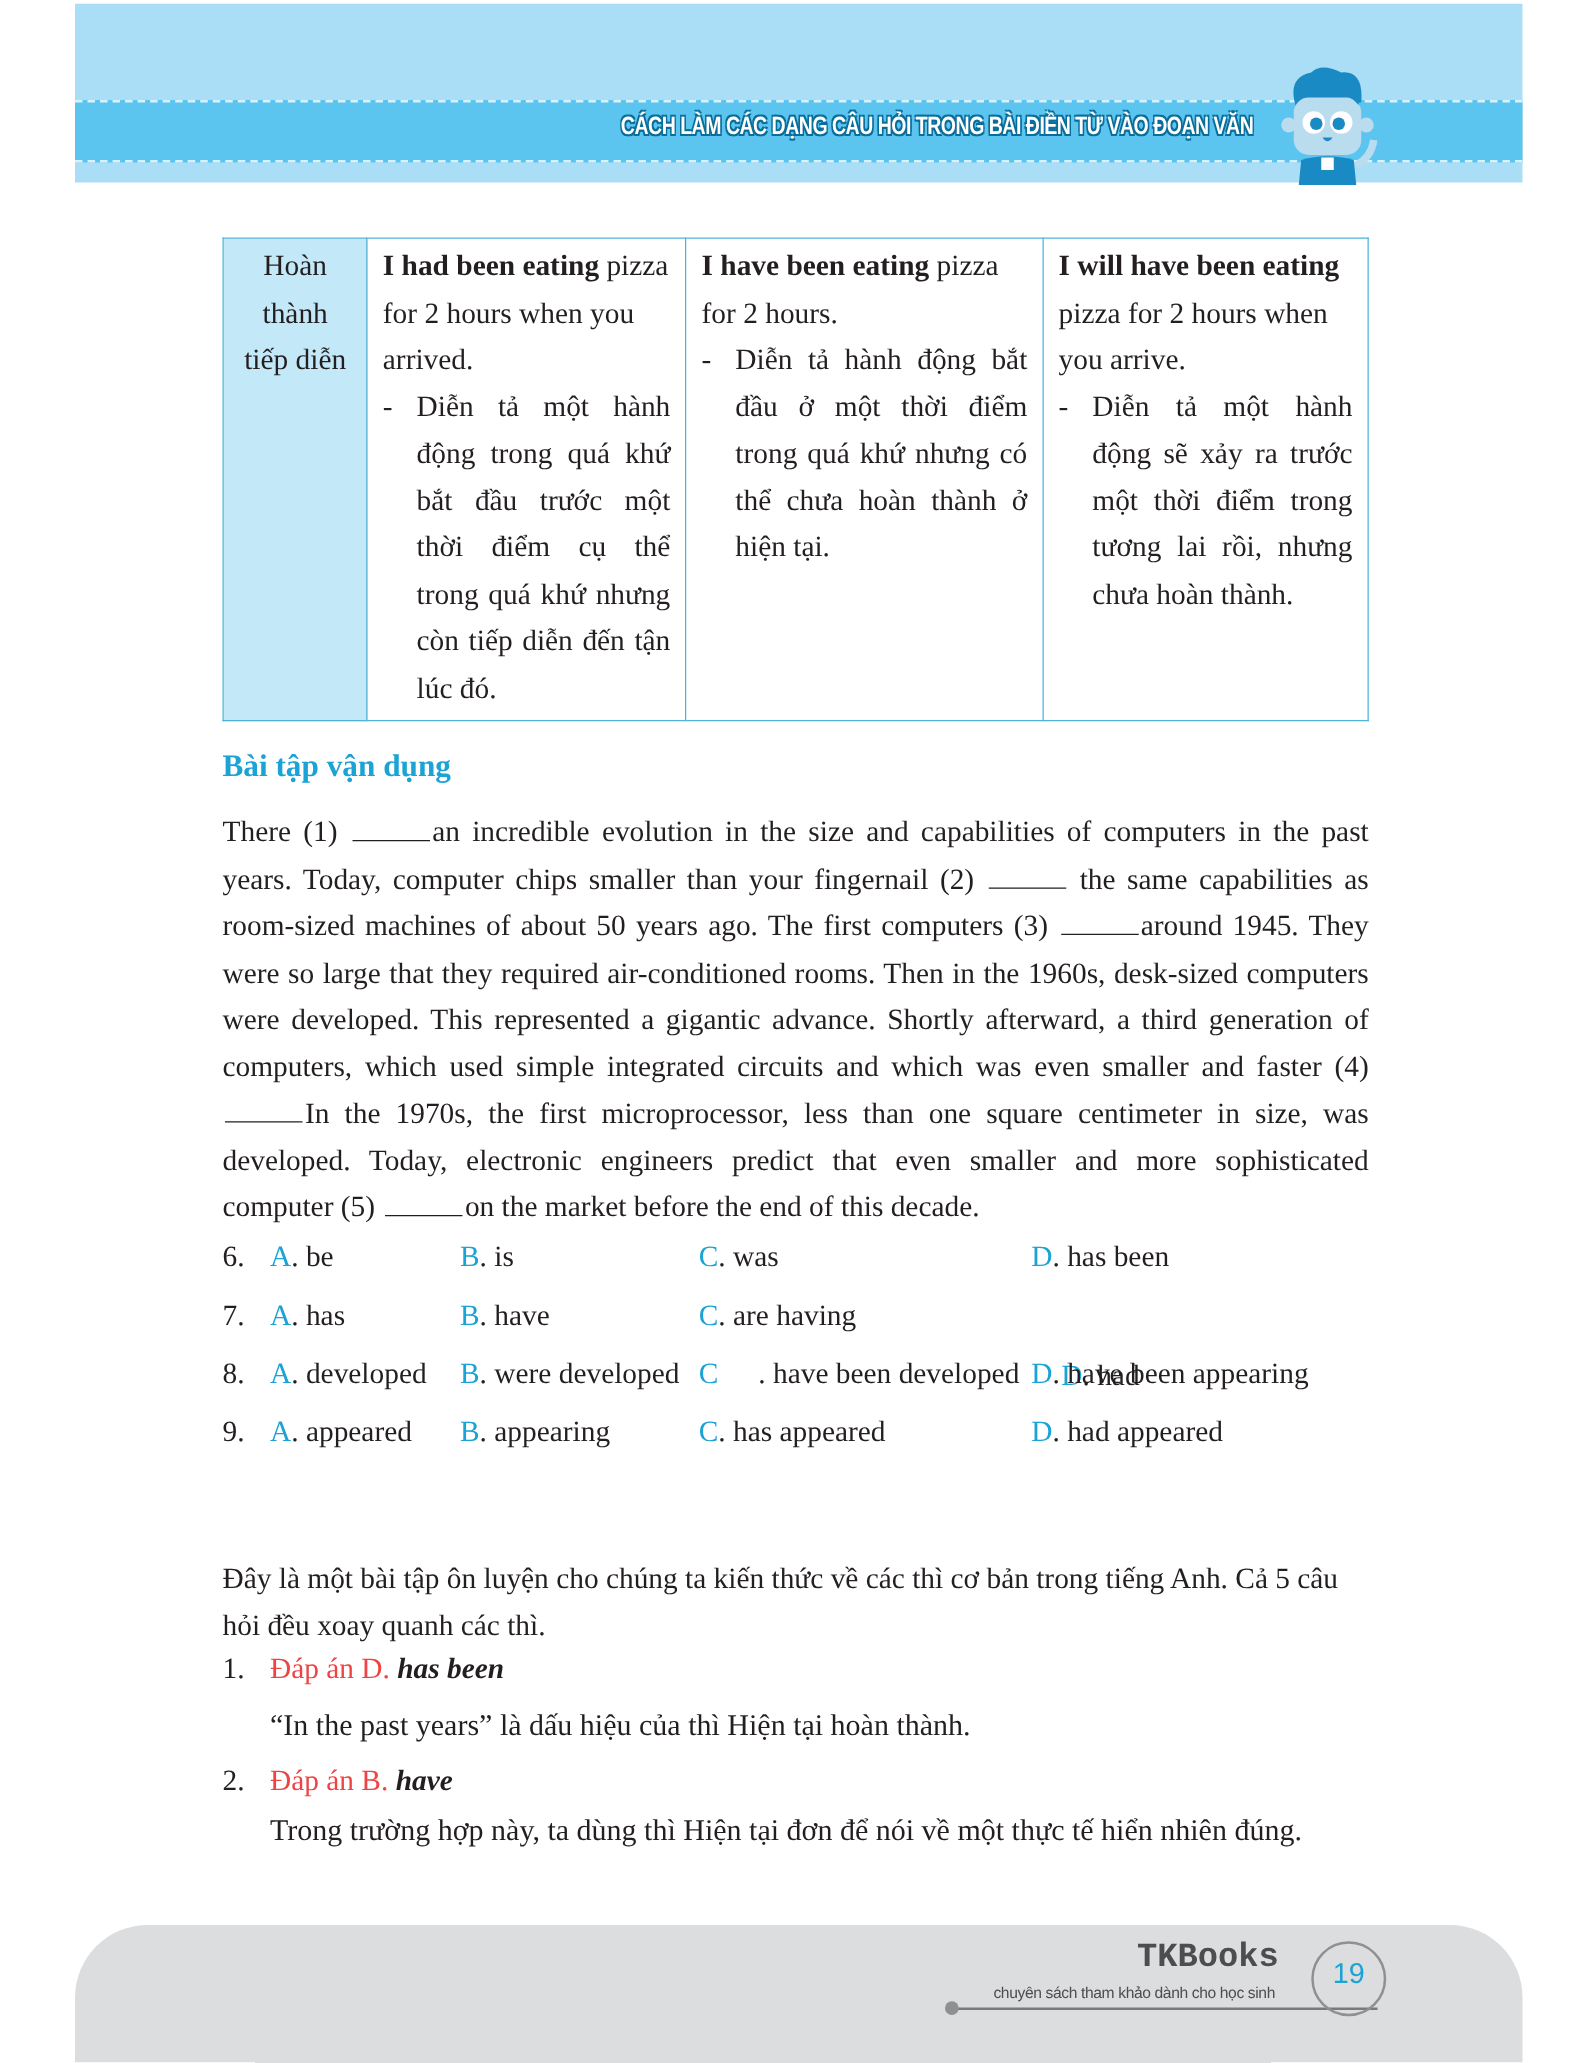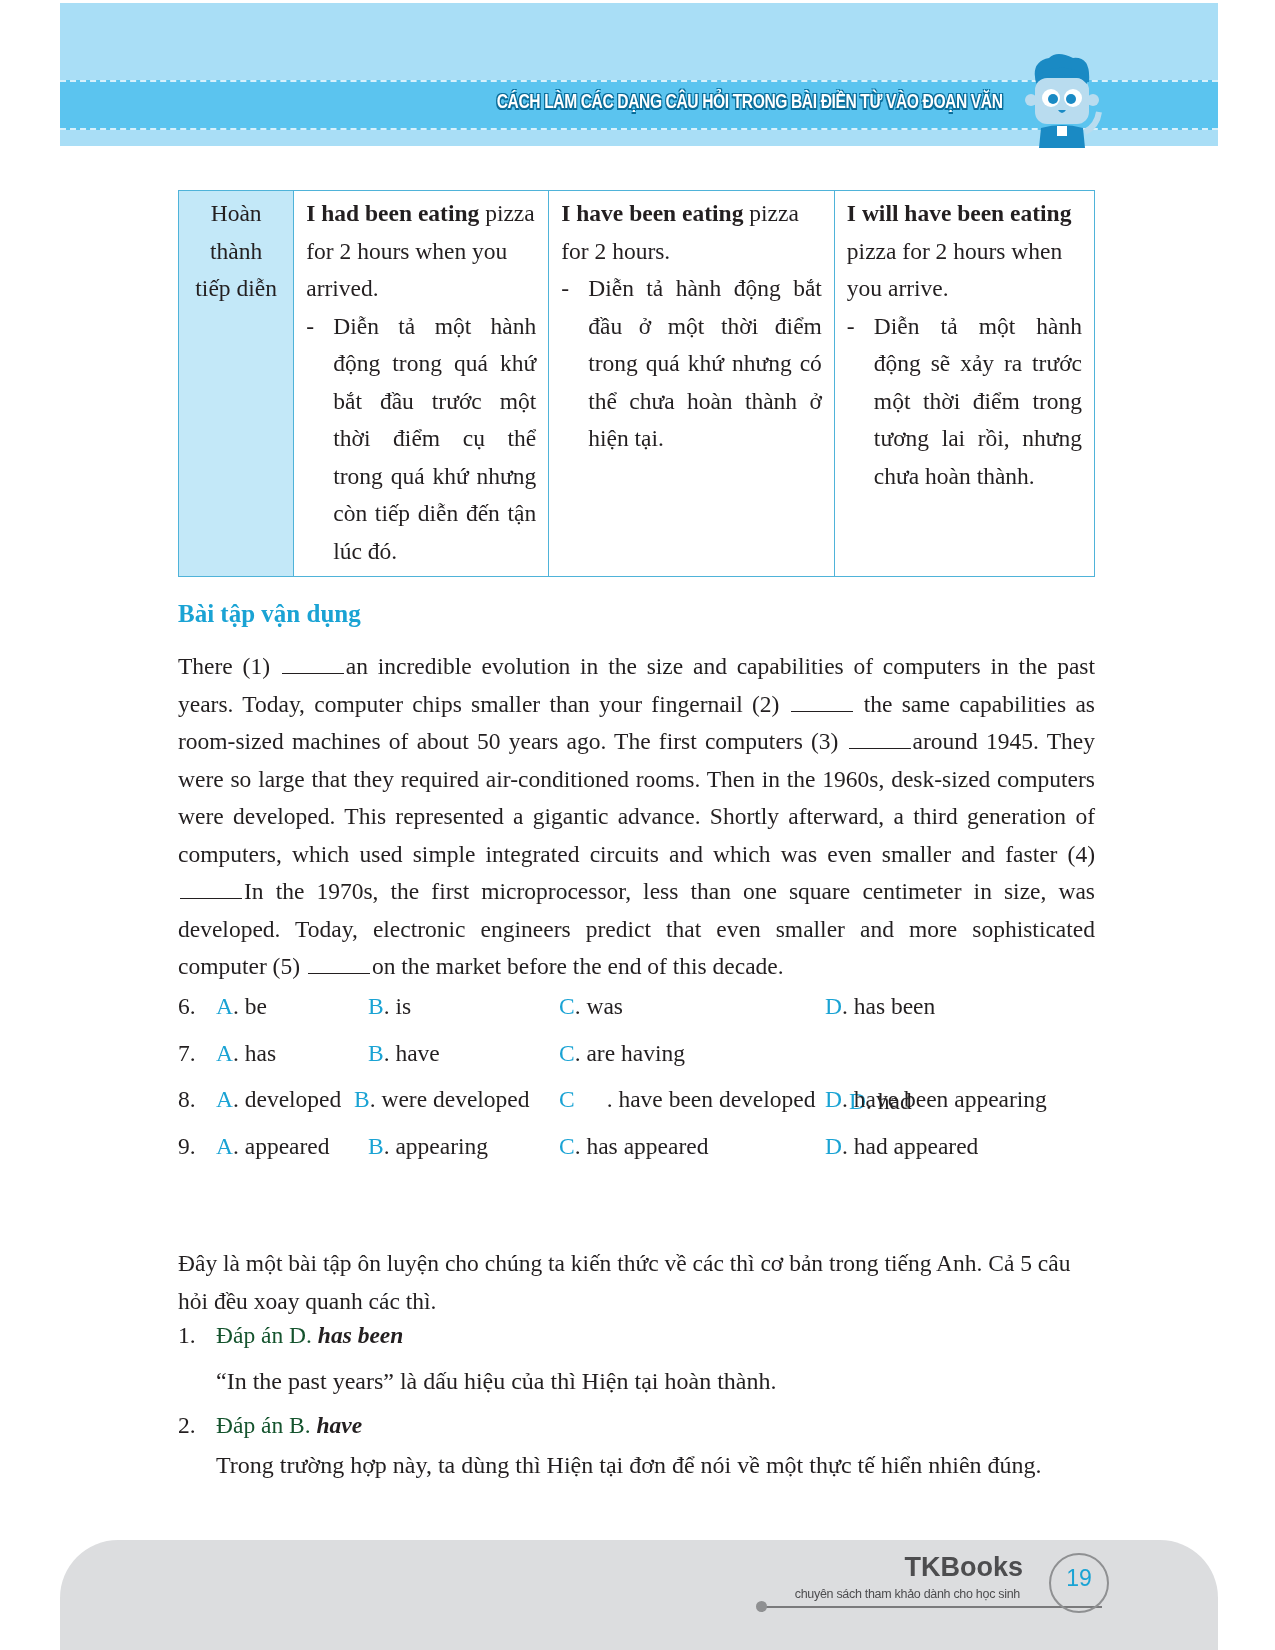--- a/index.html
+++ b/index.html
@@ -115,7 +115,7 @@
     <div class="orow">
       <span style="left: 0px;">8.</span>
       <span style="left: 38px;"><span class="L" style="position: static;">A</span><span style="position: static;">. developed</span></span>
-      <span style="left: 176px; text-align: center;"><span class="L" style="position: static;">B</span><span style="position: static;">. were developed</span></span>
+      <span style="left: 190px; text-align: center;"><span class="L" style="position: static;">B</span><span style="position: static;">. were developed</span></span>
       <span style="left: 381px;"><span class="L" style="position: static;">C</span><span style="position: static; margin-left: 32px;">. have been developed</span></span>
       <span style="left: 647px;"><span class="L" style="position: static;">D</span><span style="position: static;">. have been appearing</span></span>
     </div>

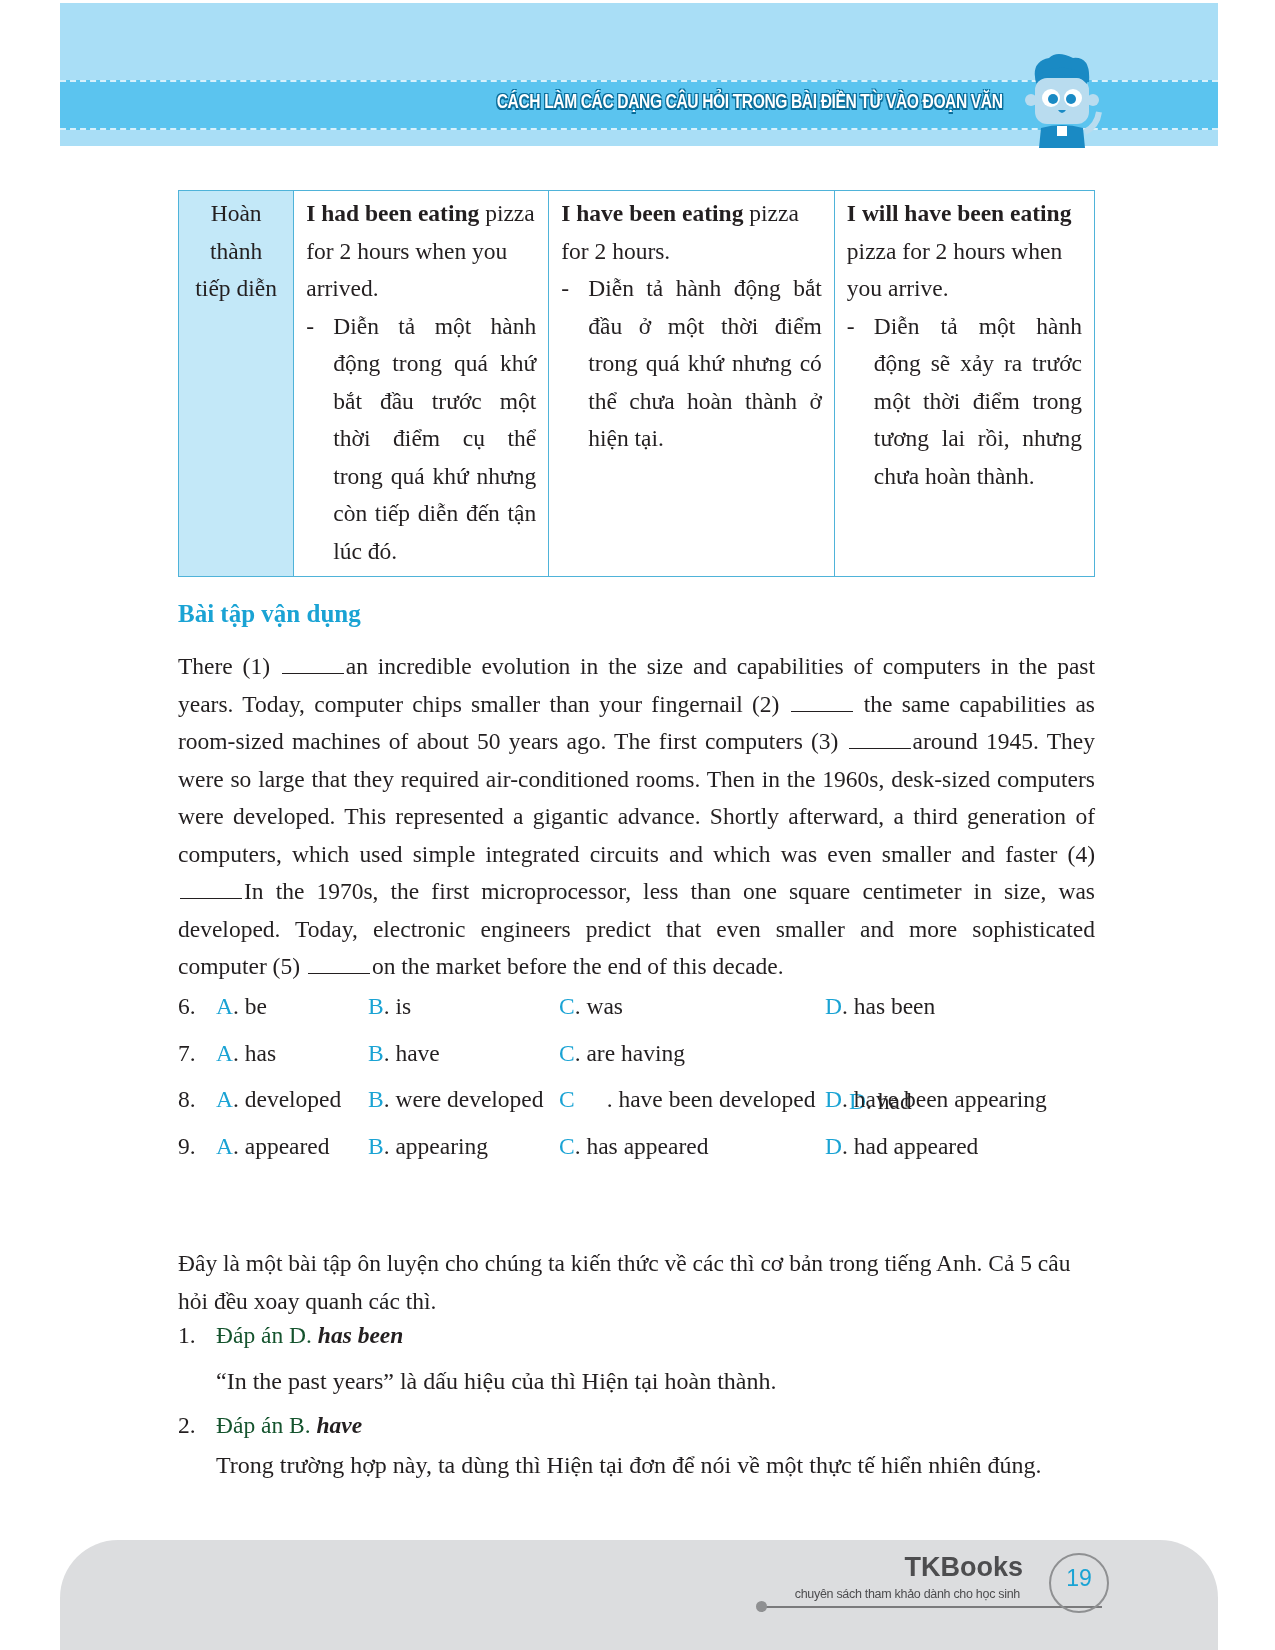--- a/index.html
+++ b/index.html
@@ -31,7 +31,7 @@
   .ans{left:178px;font-size:23.5px;}
   .ans .num{position:absolute;left:0;}
   .ans .k{position:absolute;left:38px;white-space:nowrap;}
-  .ans .blue{color:#14532d;}
+  .ans .blue{color:#ef4444;}
   .ans .it{font-style:italic;font-weight:bold;}
   .sub{left:216px;font-size:24px;white-space:nowrap;}
   

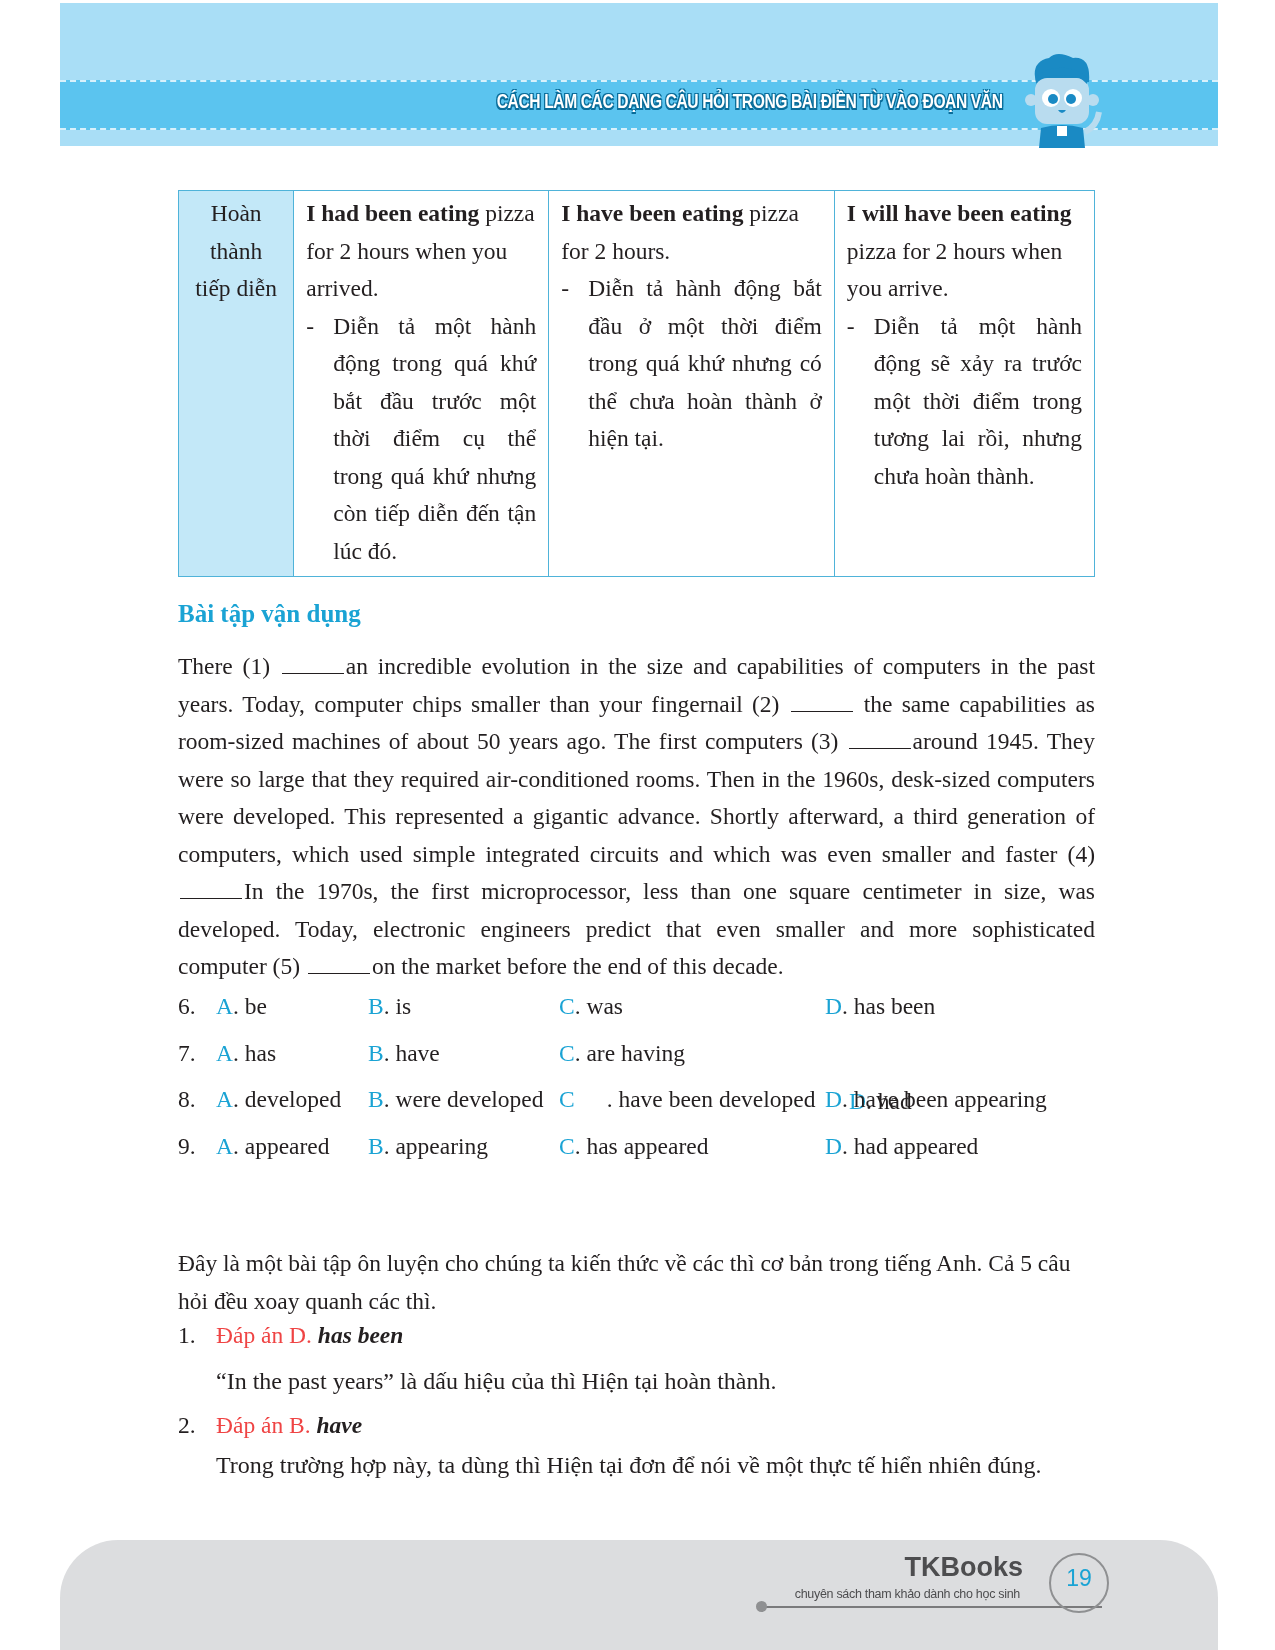--- a/index.html
+++ b/index.html
@@ -36,7 +36,7 @@
   .sub{left:216px;font-size:24px;white-space:nowrap;}
   
   .ftr{left:60px;top:1540px;width:1158px;height:110px;background:#dcdddf;border-radius:58px 58px 0 0;}
-  .brand{right:252px;top:1552px;font-family:Liberation Sans, sans-serif;font-weight:bold;font-size:27px;color:#4d4d4f;}
+  .brand{right:252px;top:1552px;font-family:Liberation Mono, monospace;font-weight:bold;font-size:27px;color:#4d4d4f;}
   .tag{right:255px;top:1587px;font-family:"Liberation Sans","DejaVu Sans",sans-serif;font-size:12.5px;color:#4d4d4f;letter-spacing:-0.3px;}
   .fline{left:762px;top:1606px;width:340px;height:2px;background:#7a7a7c;}
   .fdot{left:756px;top:1601px;width:11px;height:11px;border-radius:50%;background:#8f9092;}

